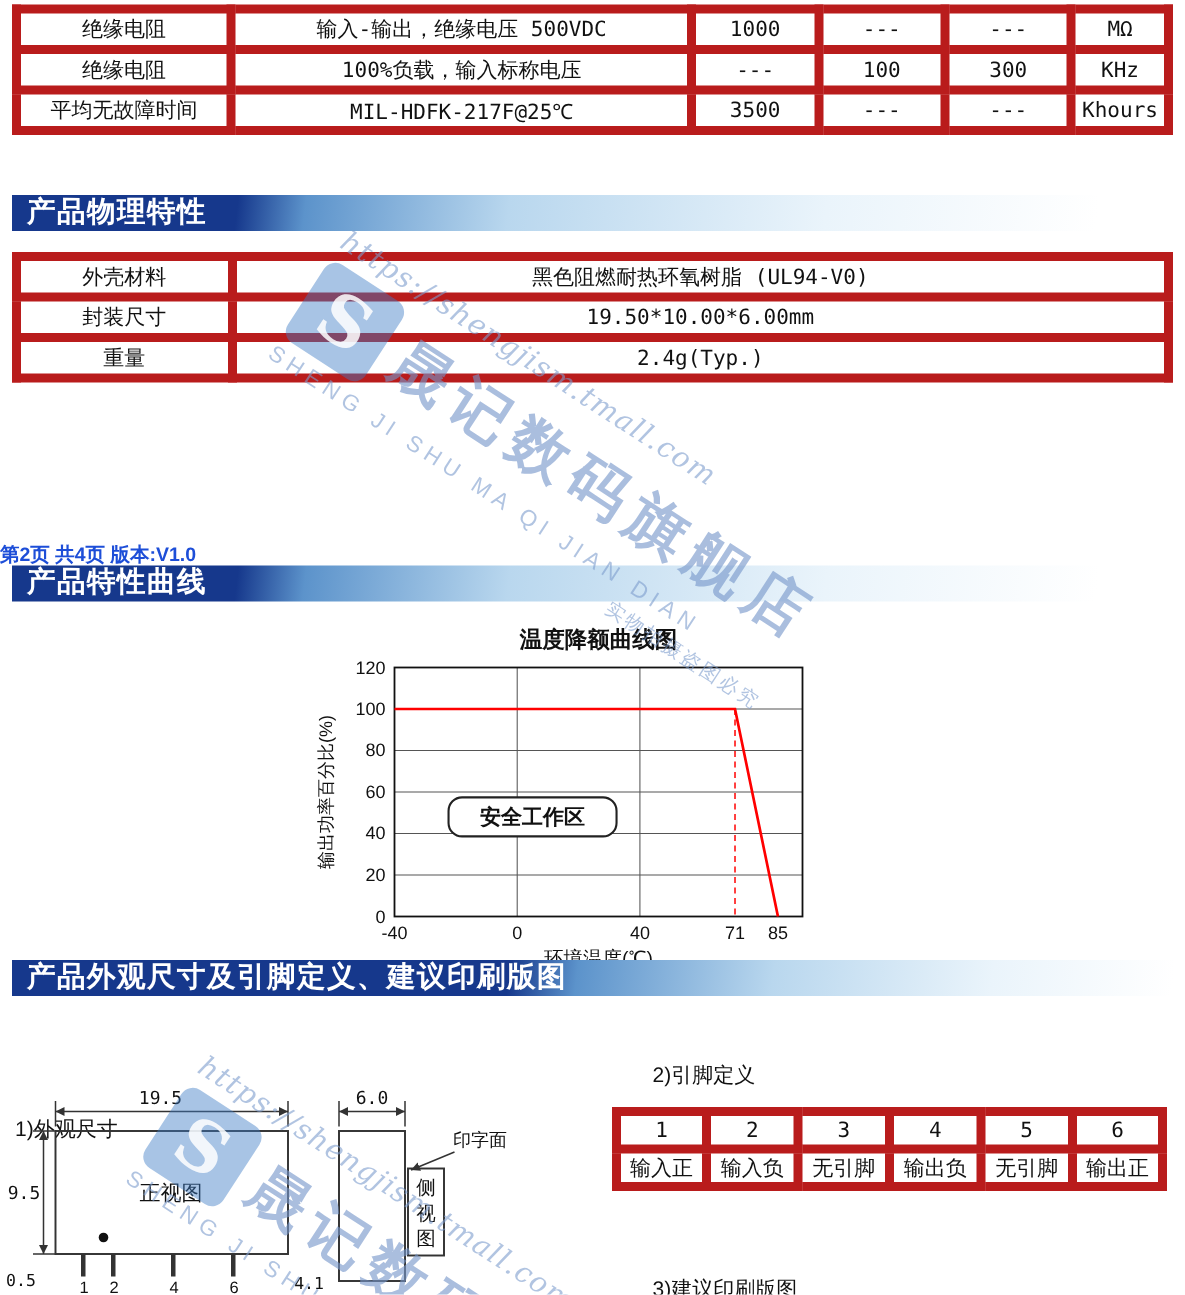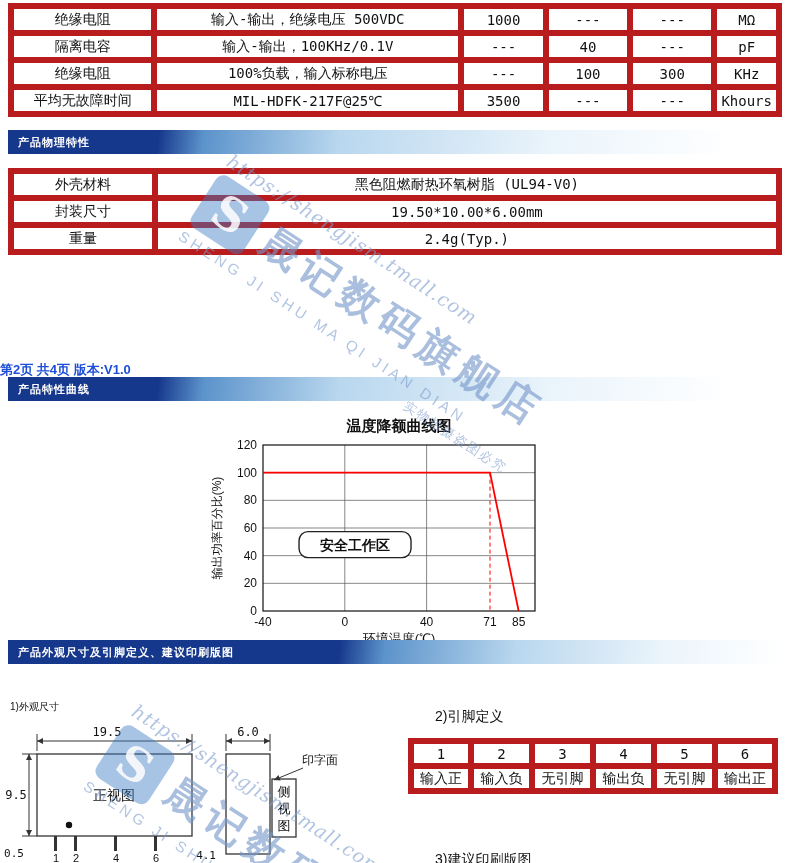--- a/index.html
+++ b/index.html
@@ -85,14 +85,6 @@
         <td>---</td>
         <td>---</td>
         <td>MΩ</td>
-      </tr>
-      <tr>
-        <td>隔离电容</td>
-        <td>输入-输出，100KHz/0.1V</td>
-        <td>---</td>
-        <td>40</td>
-        <td>---</td>
-        <td>pF</td>
       </tr>
       <tr>
         <td>绝缘电阻</td>

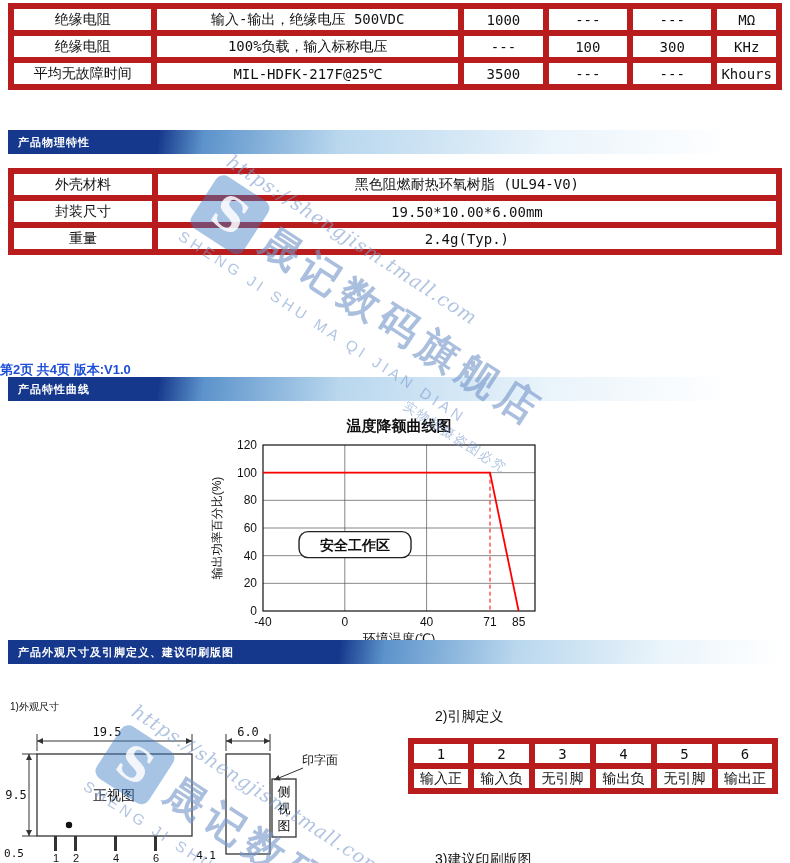--- a/index.html
+++ b/index.html
@@ -17,7 +17,7 @@
   .spec-table td { height:27px; }
 
   .sec-header { position:absolute; left:8px; width:774px; height:24px; z-index:2;
-    color:#fff; font-weight:bold; font-size:11px; line-height:24px; letter-spacing:1px; }
+    color:#fff; font-weight:bold; font-size:19px; line-height:24px; letter-spacing:1px; }
   .sec-header .txt { position:relative; z-index:2; padding-left:10px; }
   .hdr-bg { position:absolute; inset:0; z-index:1; }
   .grad-short { background:linear-gradient(97deg,#16388c 0px,#16388c 150px,#5c93cb 195px,#b9d7ee 330px,#eaf4fb 540px,#ffffff 720px); }

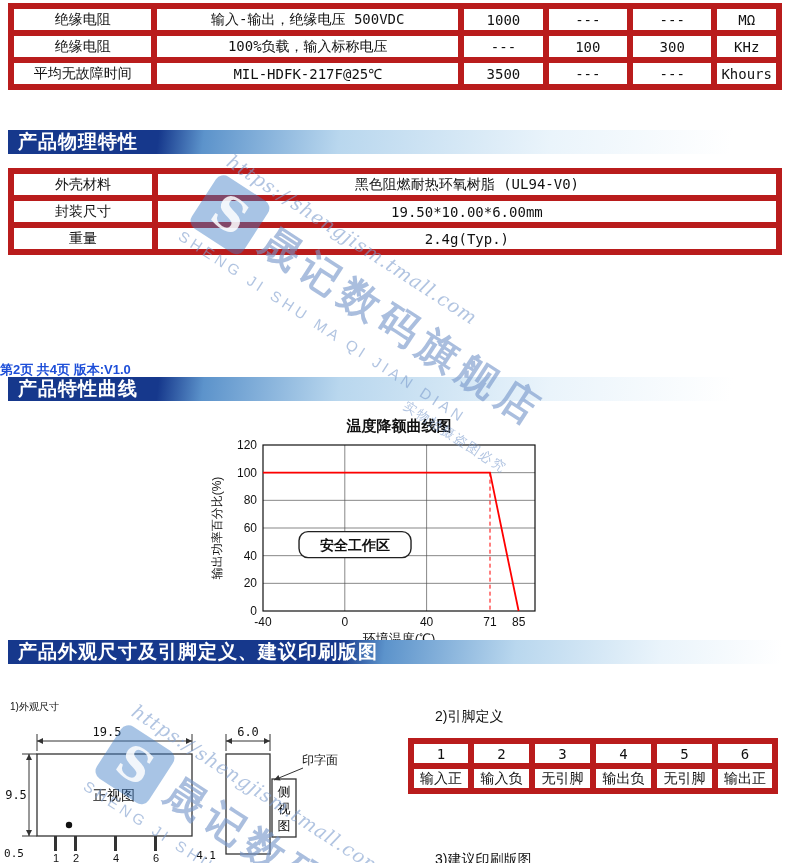--- a/index.html
+++ b/index.html
@@ -36,7 +36,7 @@
     display:flex; justify-content:center; z-index:2; }
   #curve-chart text { font-family:"Liberation Sans",sans-serif; fill:#111; }
 
-  .label-outline-1 { position:absolute; top:700px; left:10px;  font-size:10px; z-index:2; }
+  .label-outline-1 { position:absolute; top:744px; left:10px;  font-size:14px; z-index:2; }
   .label-outline-2 { position:absolute; top:708px; left:435px; font-size:14px; z-index:2; }
   .label-outline-3 { position:absolute; top:851px; left:435px; font-size:14px; z-index:2; }
 

